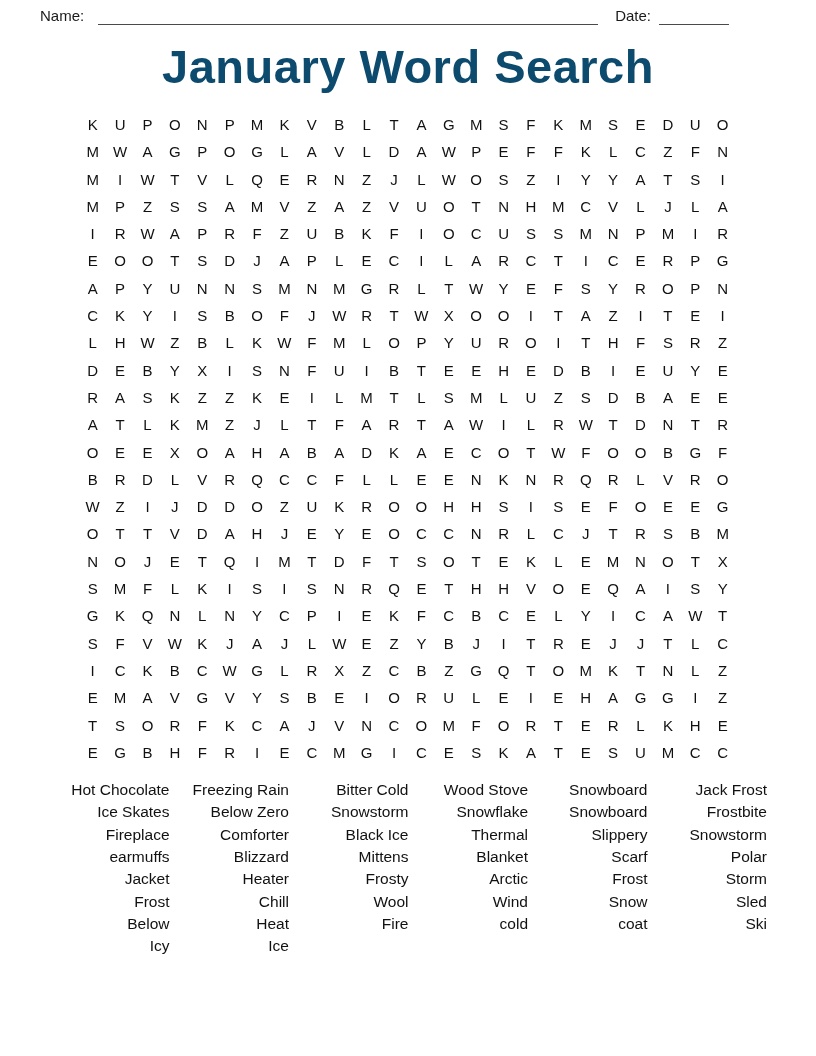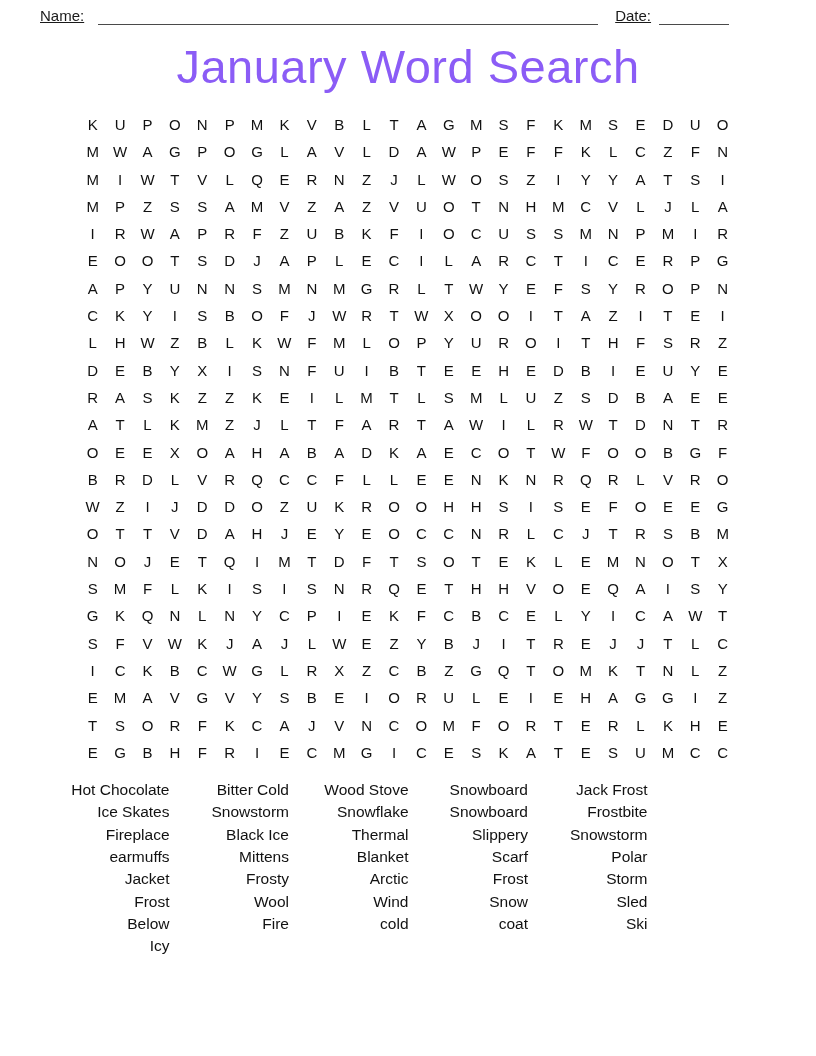--- a/index.html
+++ b/index.html
@@ -30,7 +30,6 @@
   .header-label {
     white-space: nowrap;
     line-height: 18px;
-    text-decoration: underline;
   }
   .fill-line {
     display: inline-block;

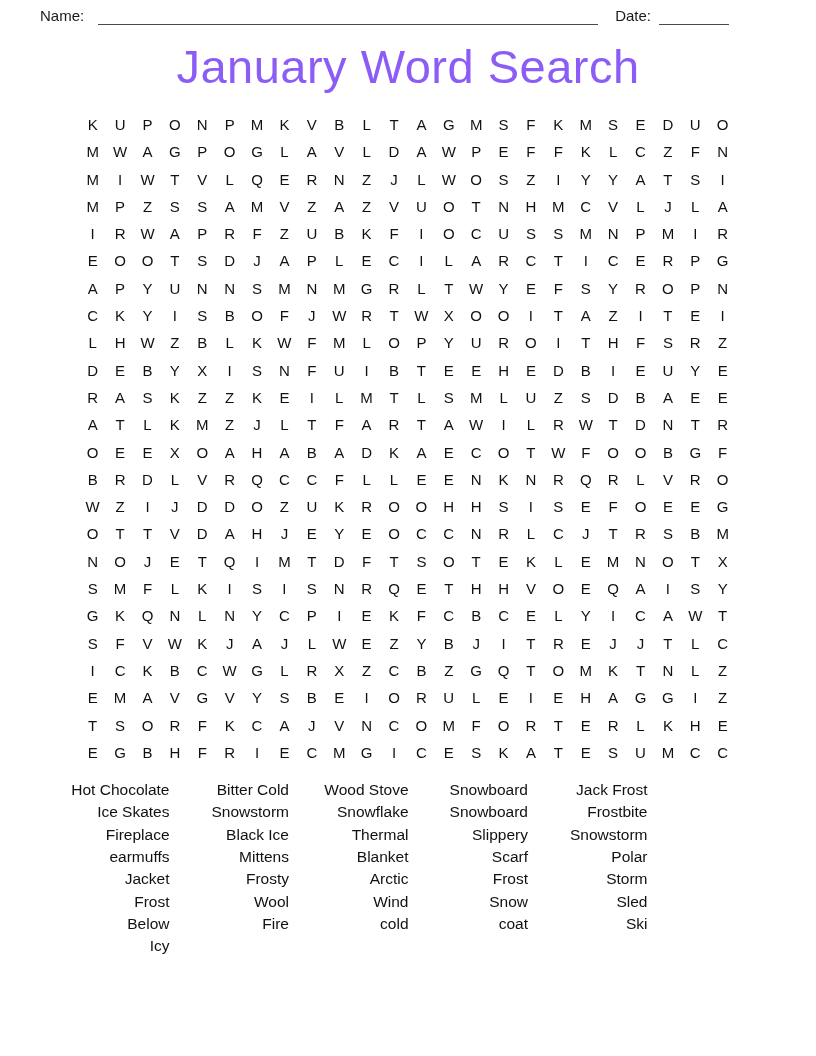--- a/index.html
+++ b/index.html
@@ -52,10 +52,10 @@
     margin: 14px 0 0 0;
     text-align: center;
     font-size: 47px;
-    font-weight: 400;
+    font-weight: 700;
     letter-spacing: 0.5px;
     line-height: 56px;
-    color: #8b5cf6;
+    color: #0c4a6e;
   }
   
   .grid {

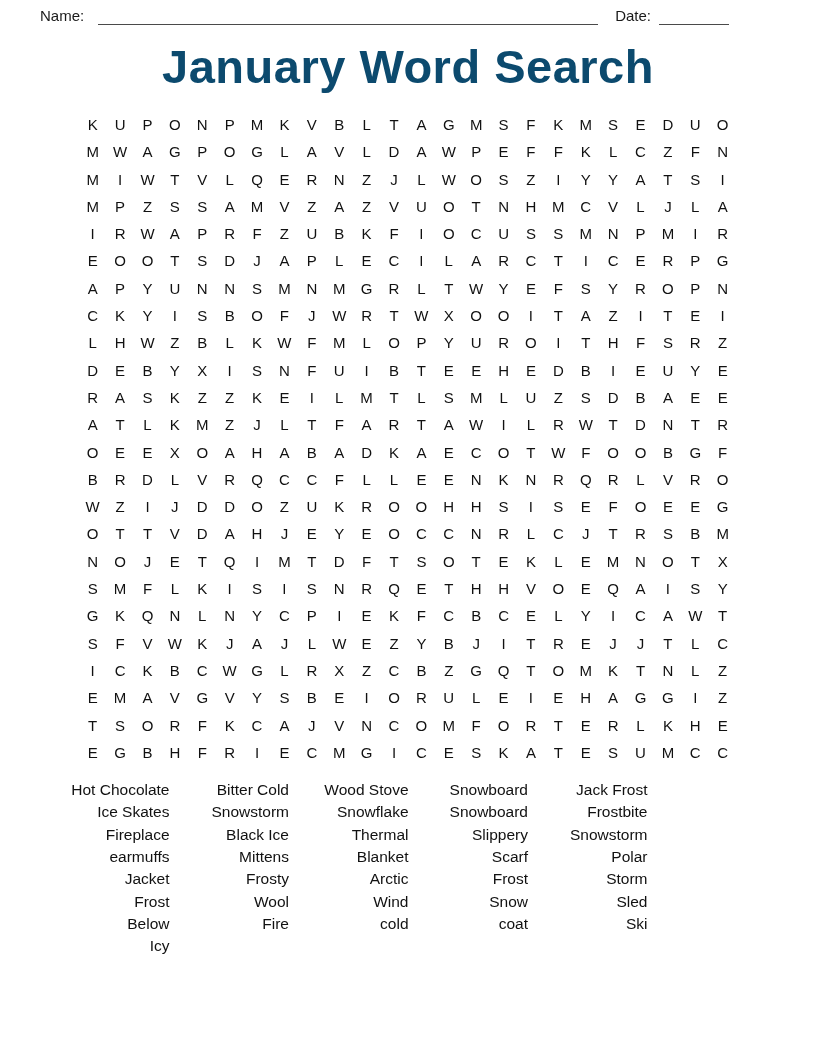--- a/index.html
+++ b/index.html
@@ -744,6 +744,16 @@
         <div class="word">Icy</div>
       </div>
       <div class="word-col">
+        <div class="word">Freezing Rain</div>
+        <div class="word">Below Zero</div>
+        <div class="word">Comforter</div>
+        <div class="word">Blizzard</div>
+        <div class="word">Heater</div>
+        <div class="word">Chill</div>
+        <div class="word">Heat</div>
+        <div class="word">Ice</div>
+      </div>
+      <div class="word-col">
         <div class="word">Bitter Cold</div>
         <div class="word">Snowstorm</div>
         <div class="word">Black Ice</div>

